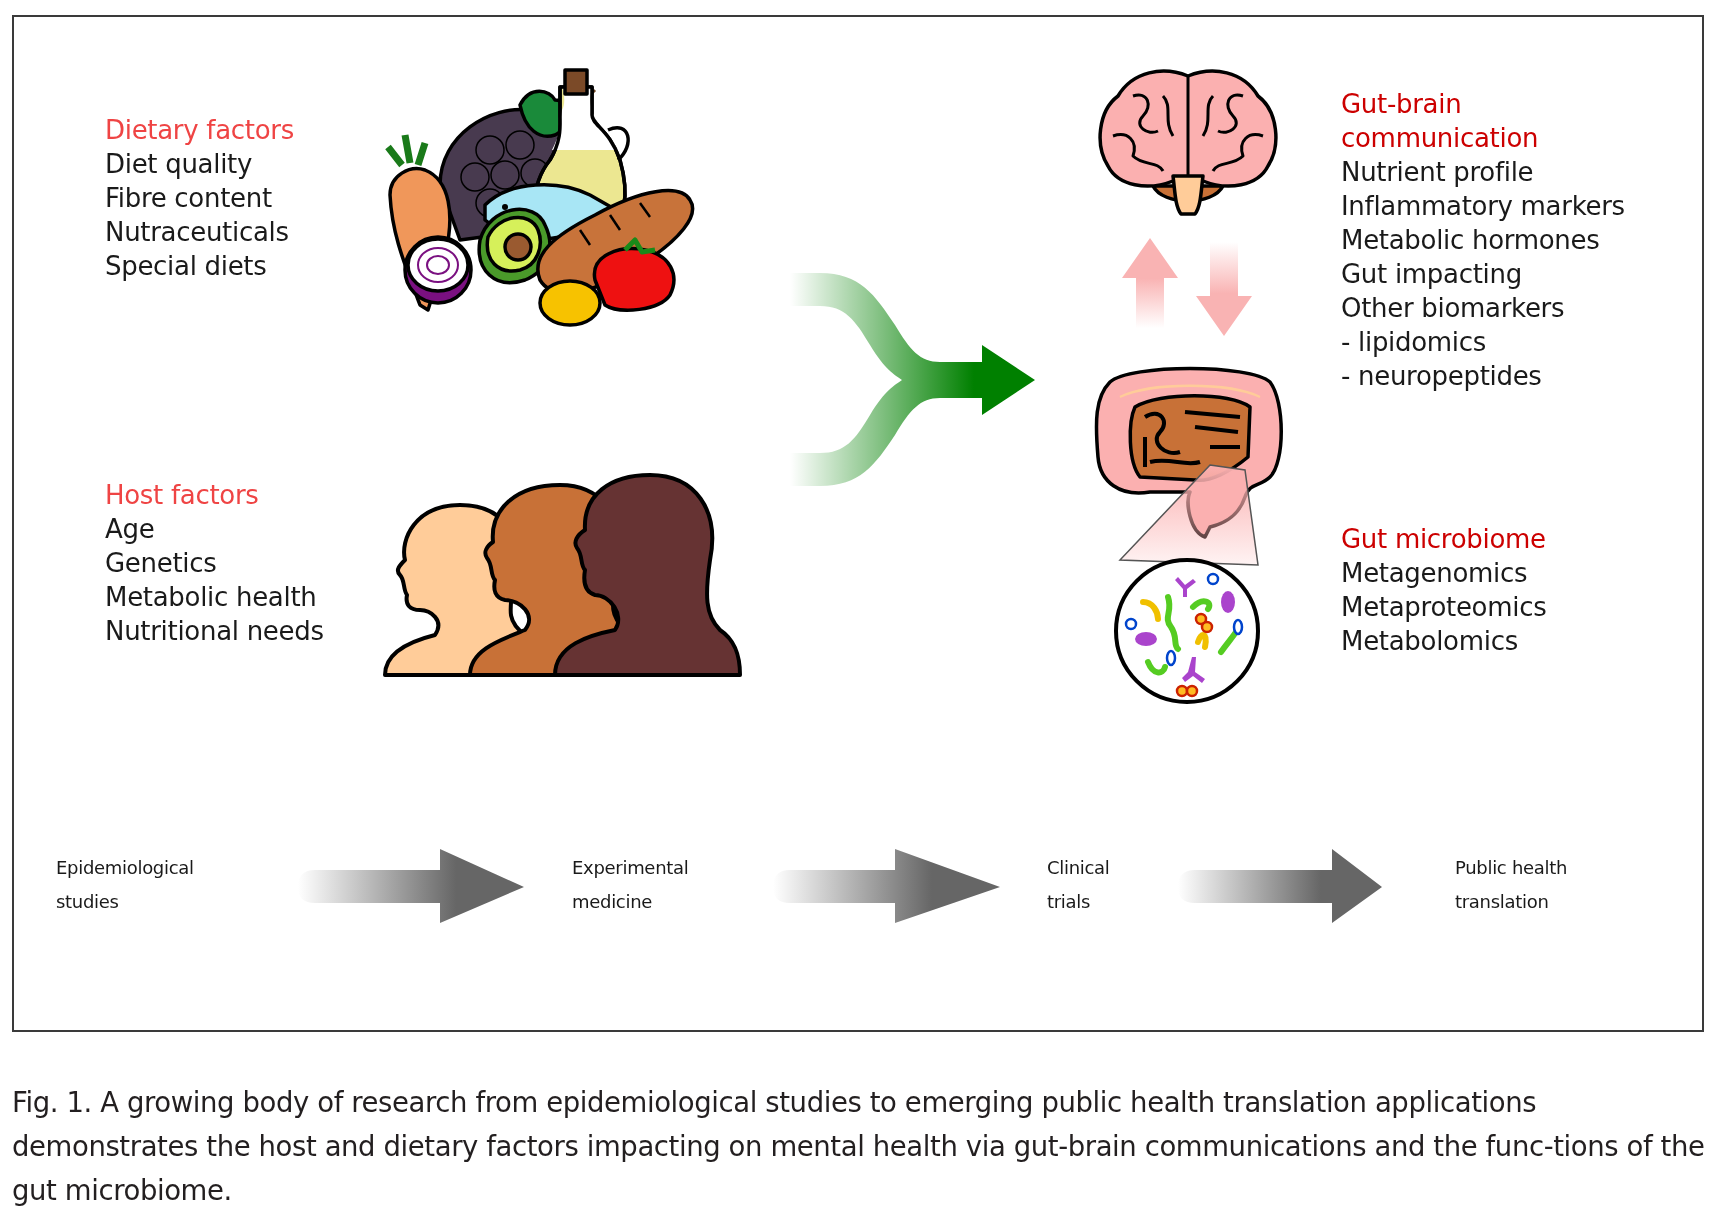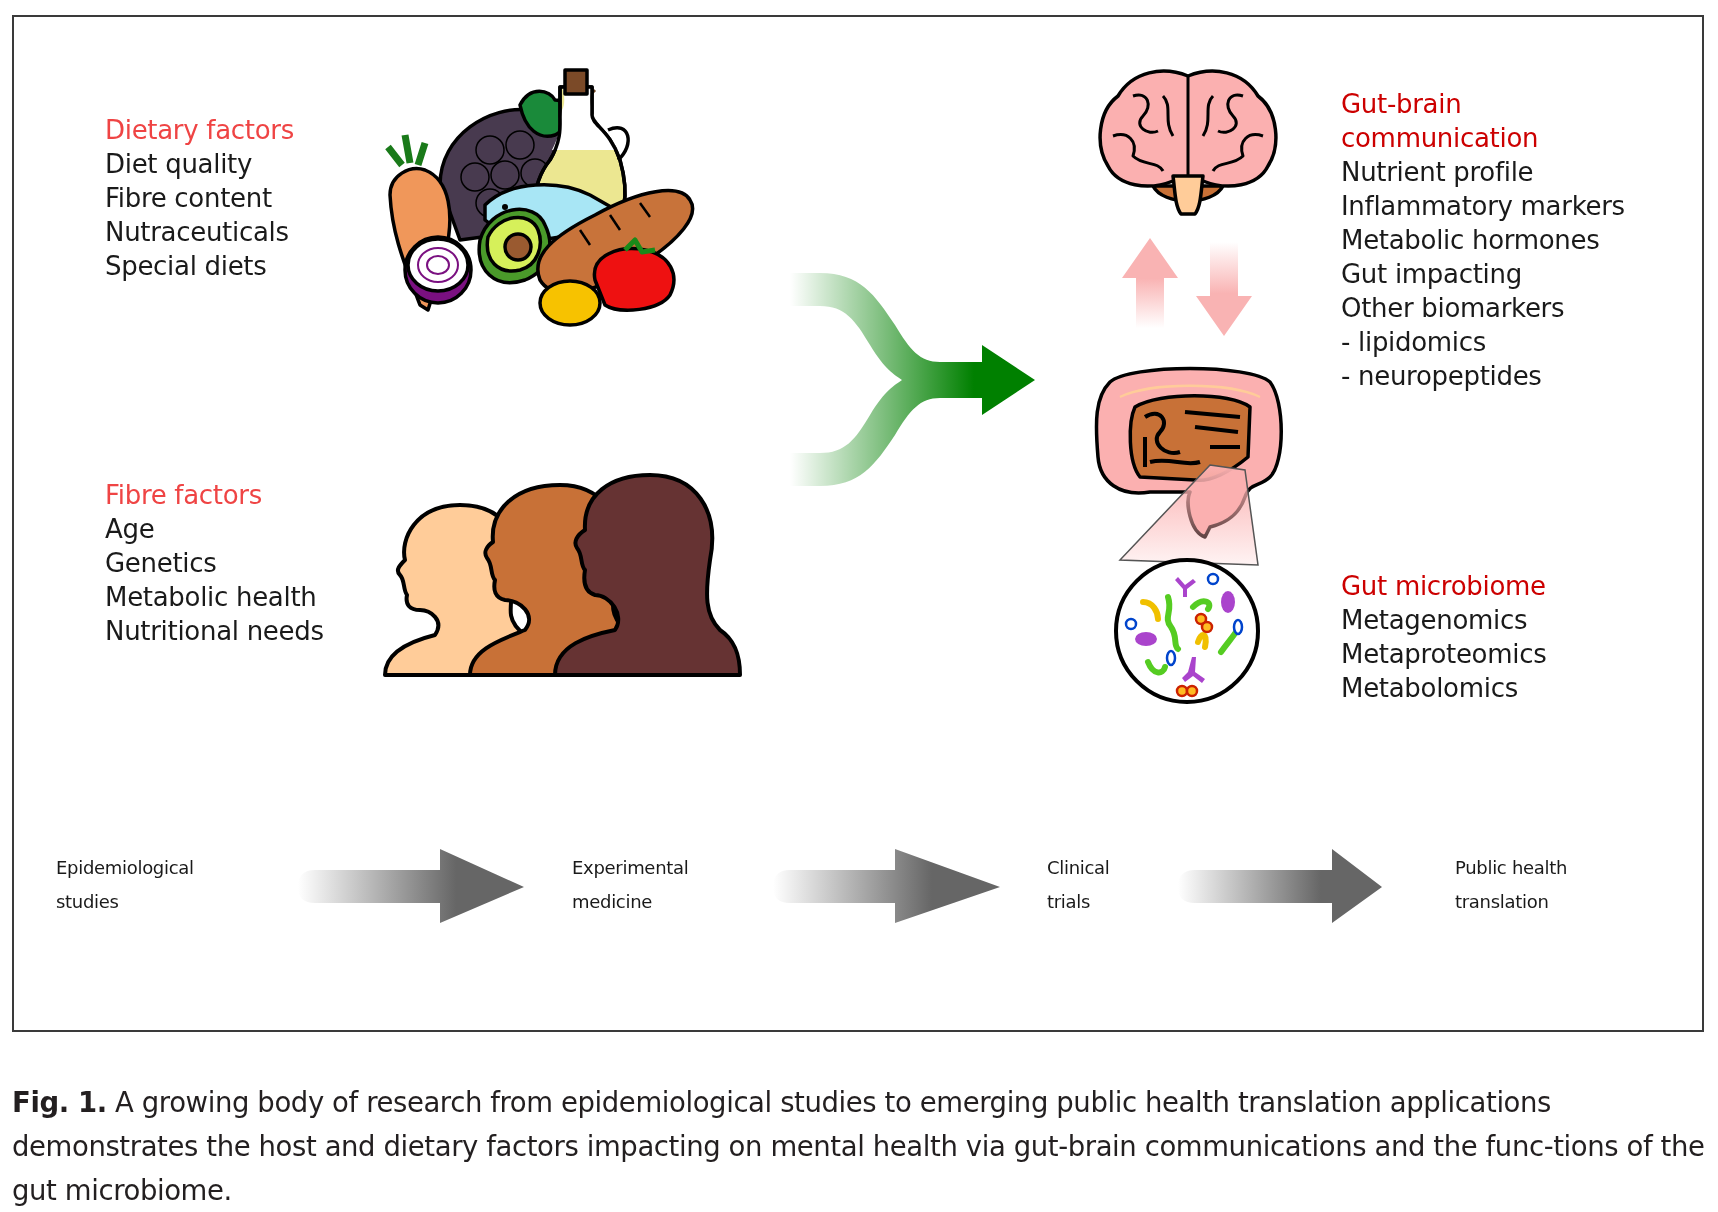--- a/index.html
+++ b/index.html
@@ -31,7 +31,7 @@
 </div>
 
 <div class="block" style="left:105px; top:478px;">
-  <div class="green">Fibre factors</div>
+  <div class="green">Host factors</div>
   <div>Age</div>
   <div>Genetics</div>
   <div>Metabolic health</div>

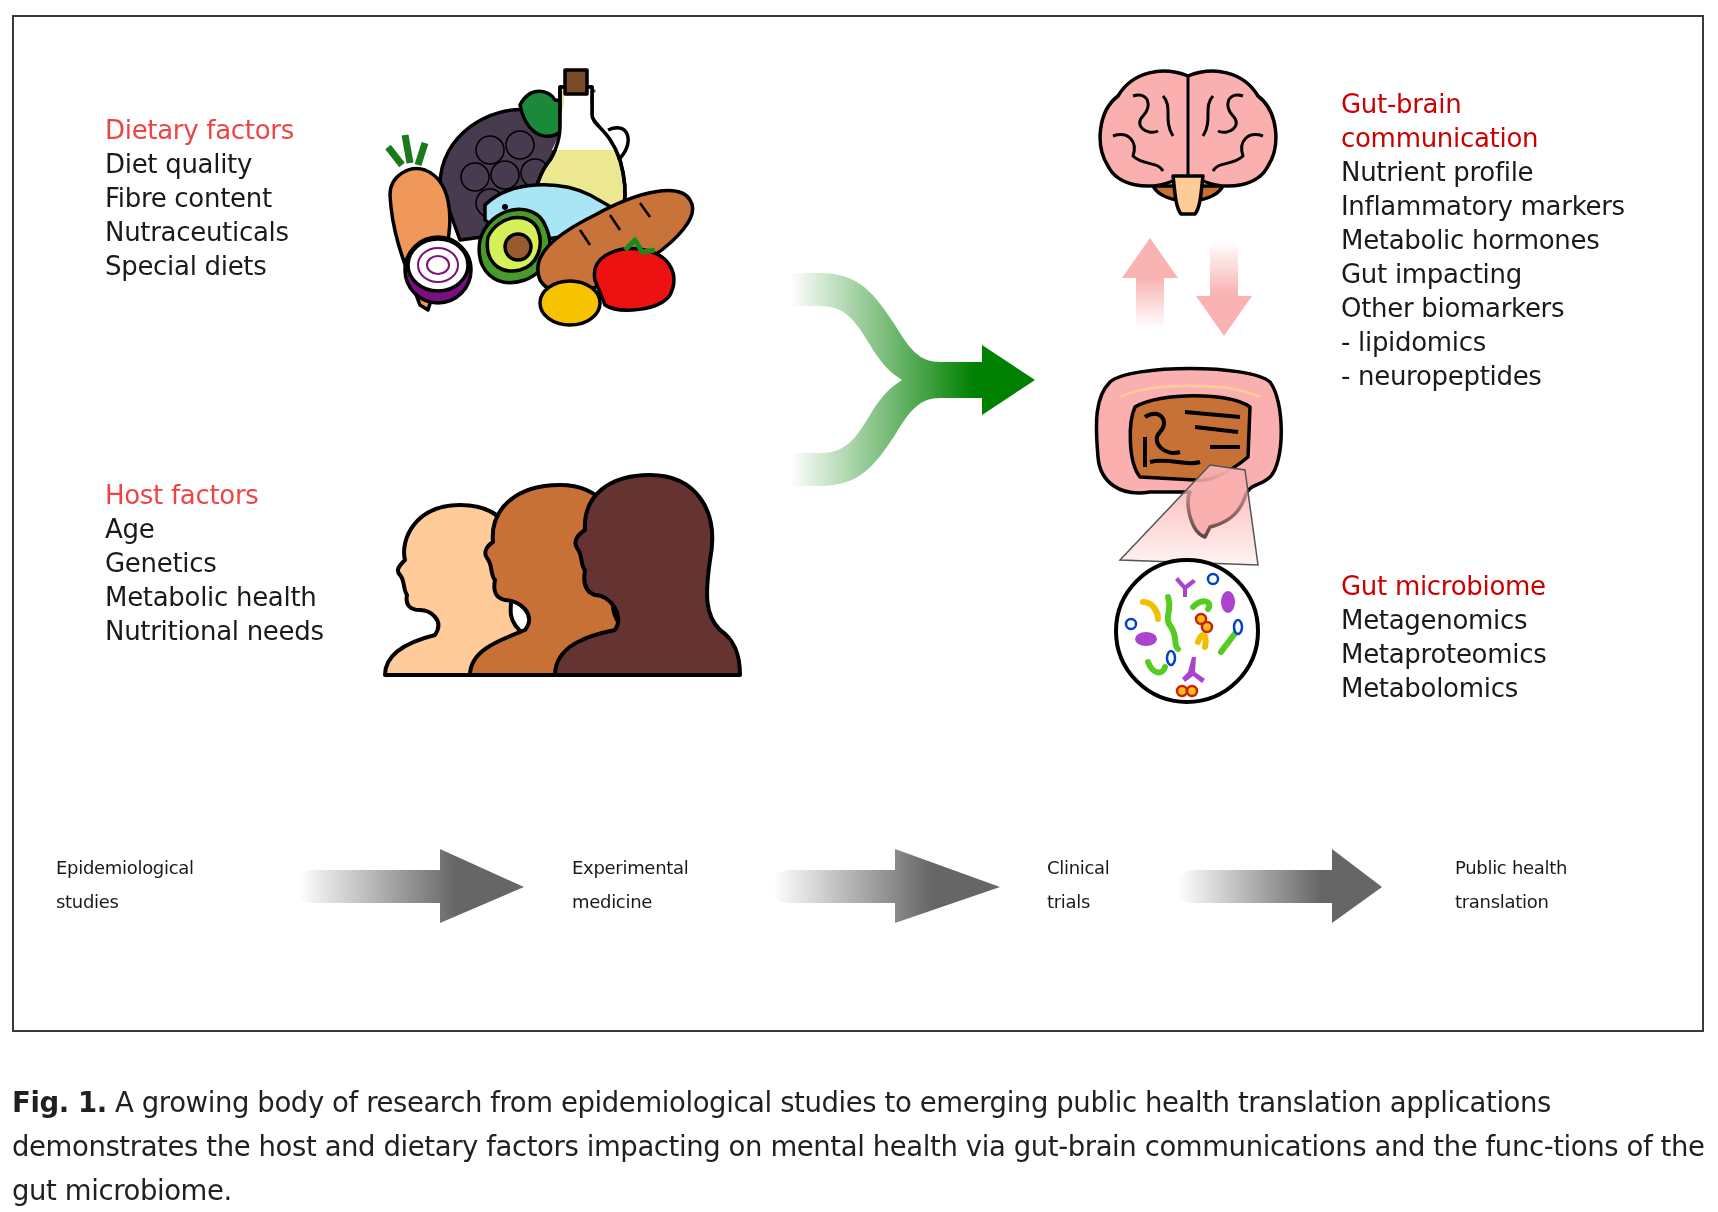--- a/index.html
+++ b/index.html
@@ -50,7 +50,7 @@
   <div>- neuropeptides</div>
 </div>
 
-<div class="block" style="left:1341px; top:522px;margin-top:47px;">
+<div class="block" style="left:1341px; top:522px;">
   <div class="red">Gut microbiome</div>
   <div>Metagenomics</div>
   <div>Metaproteomics</div>

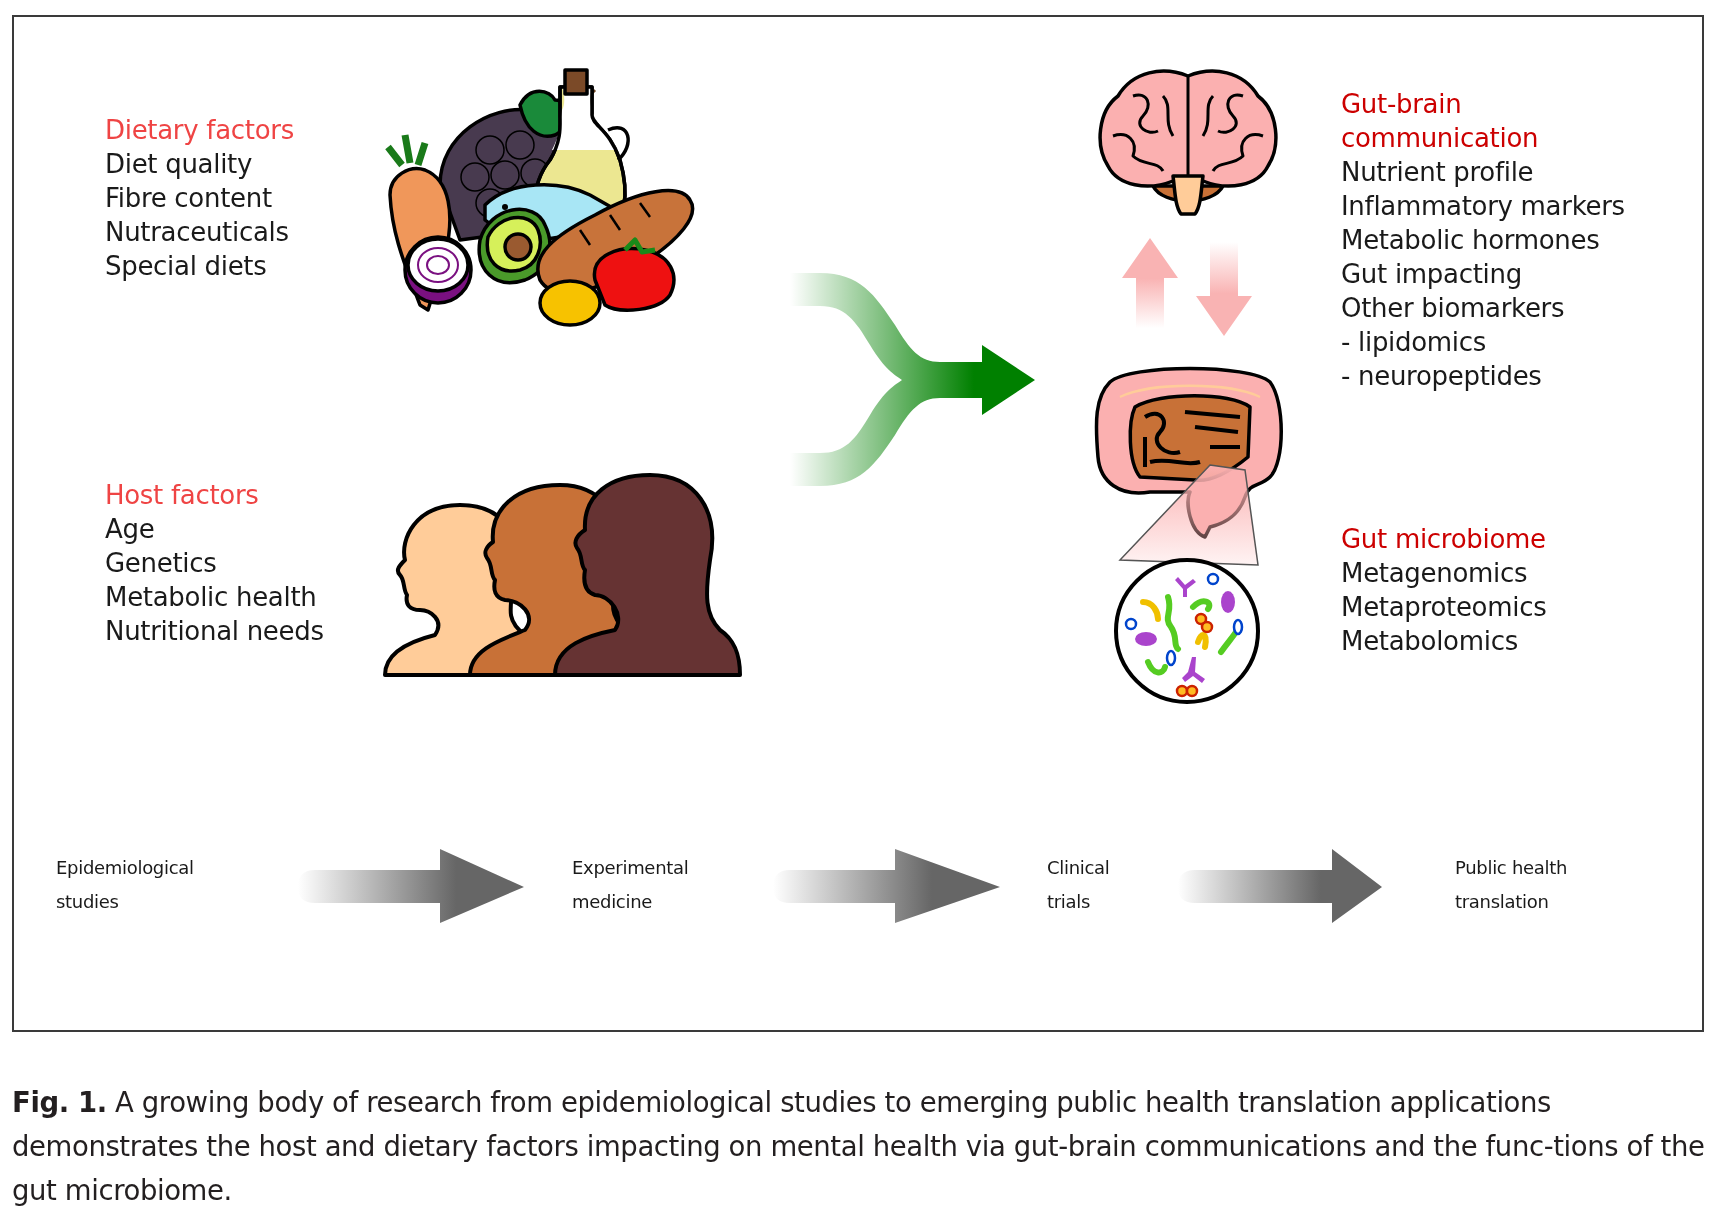--- a/index.html
+++ b/index.html
@@ -14,7 +14,7 @@
   .stage { position:absolute; font-size:18px; line-height:34px; letter-spacing:-0.3px; white-space:nowrap; }
   .caption { position:absolute; left:12px; top:1080px; width:1700px; font-size:27.5px; line-height:44px;
              color:#231f20; letter-spacing:-0.4px; }
-  .caption b { font-weight:bold; }
+  .caption b { font-weight:normal; }
   svg { position:absolute; overflow:visible; }
 </style>
 </head>

